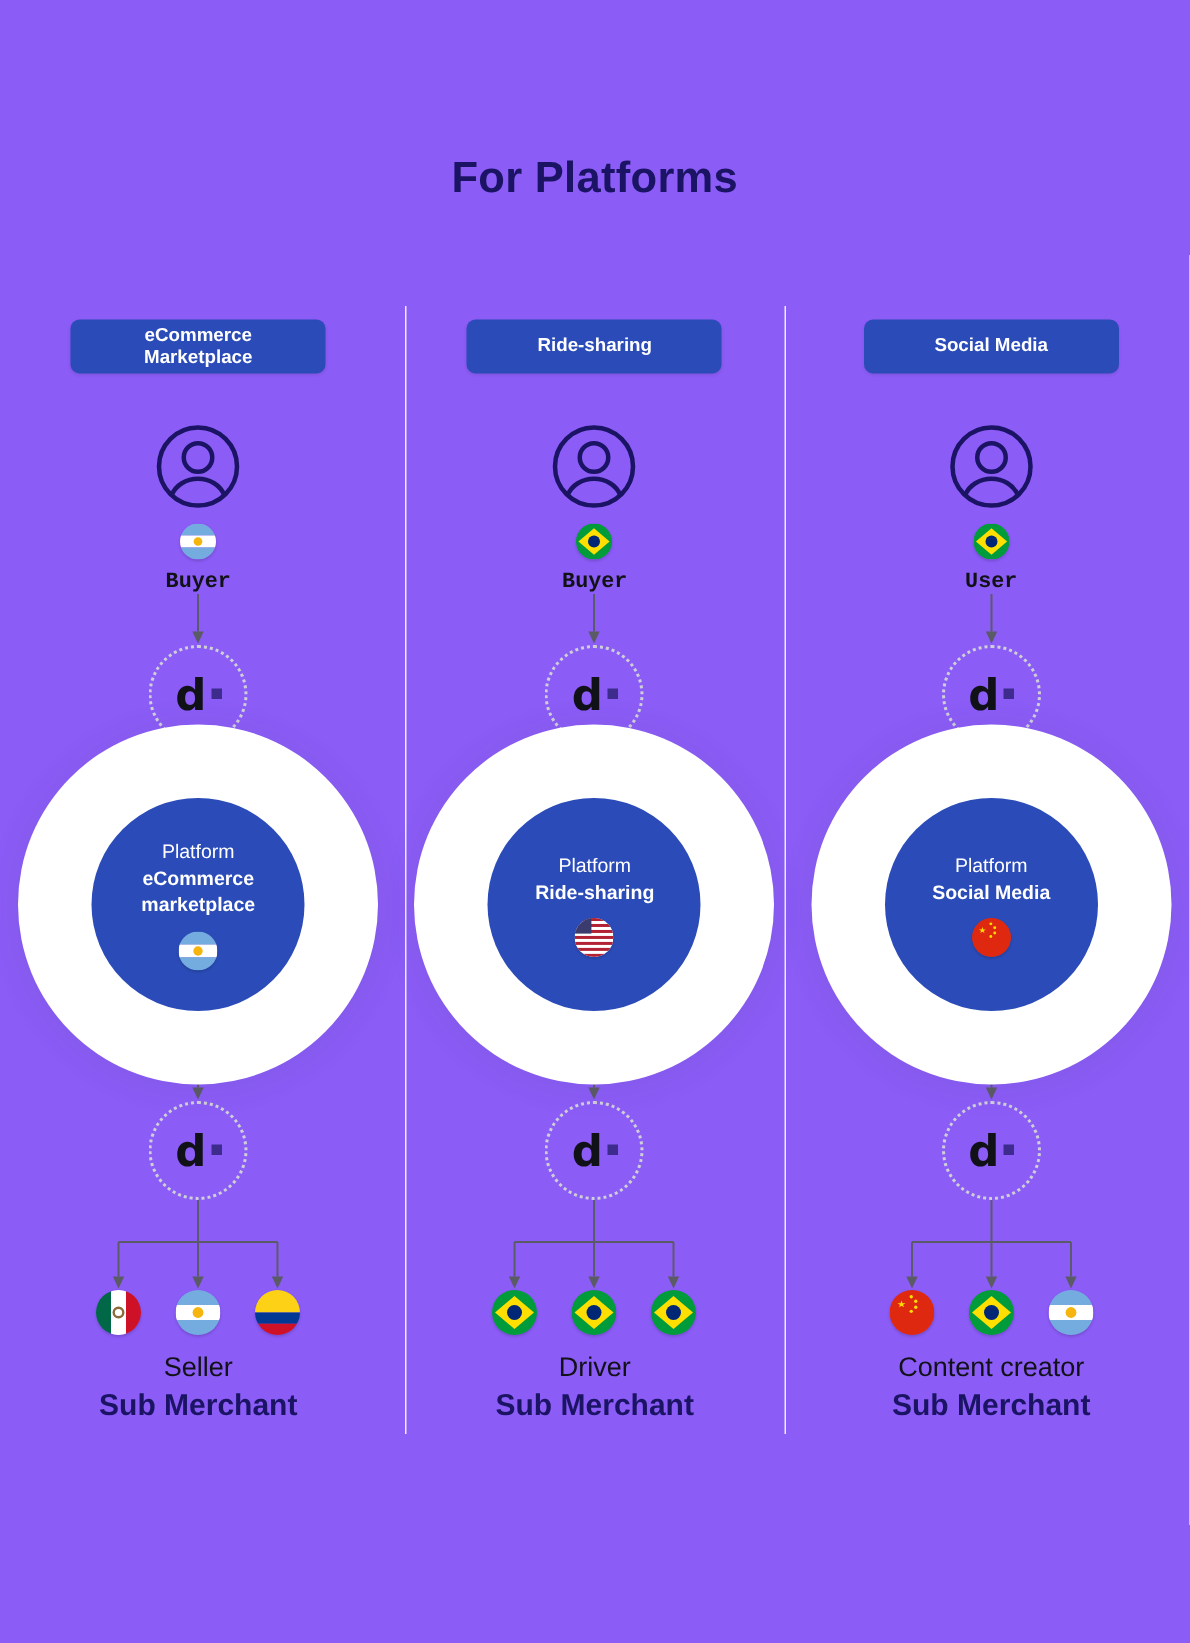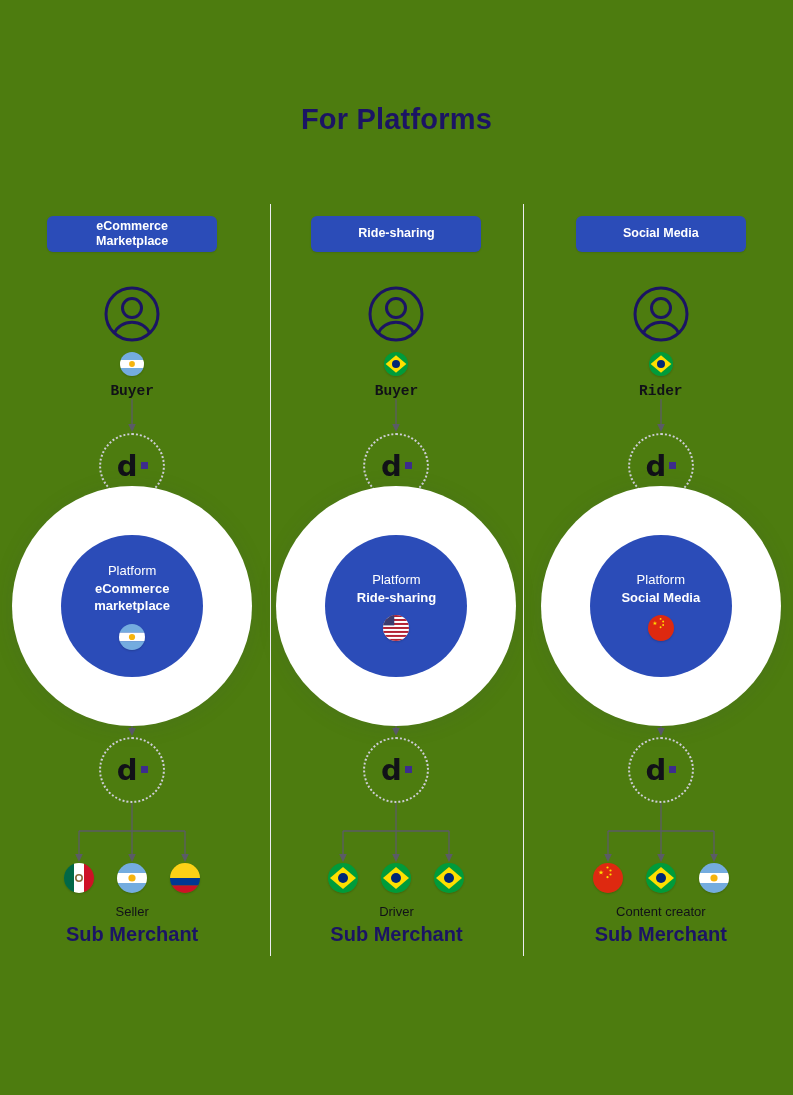--- a/index.html
+++ b/index.html
@@ -9,7 +9,7 @@
     font-family: "Liberation Sans", sans-serif;
     overflow: hidden;
   }
-  .page { position: relative; width: 793px; height: 1095px; background:#4d7c0f; }
+  .page { position: relative; width: 793px; height: 1095px; background:#8b5cf6; }
 
   
   .title {

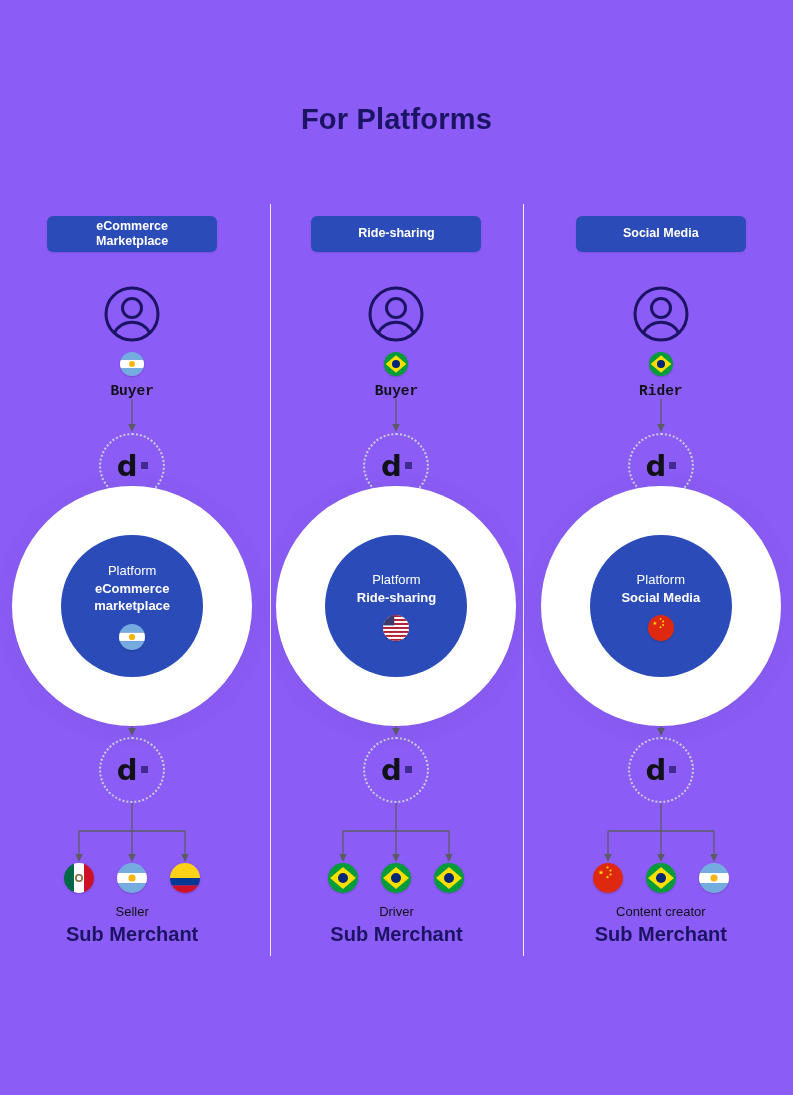--- a/index.html
+++ b/index.html
@@ -383,7 +383,7 @@
         </svg>
       </span>
 
-      <div class="actor-label">Rider</div>
+      <div class="actor-label">User</div>
 
       <svg class="conn" width="20" height="34">
         <line x1="10" y1="0" x2="10" y2="25" stroke="#5b5b66" stroke-width="1.3"></line>

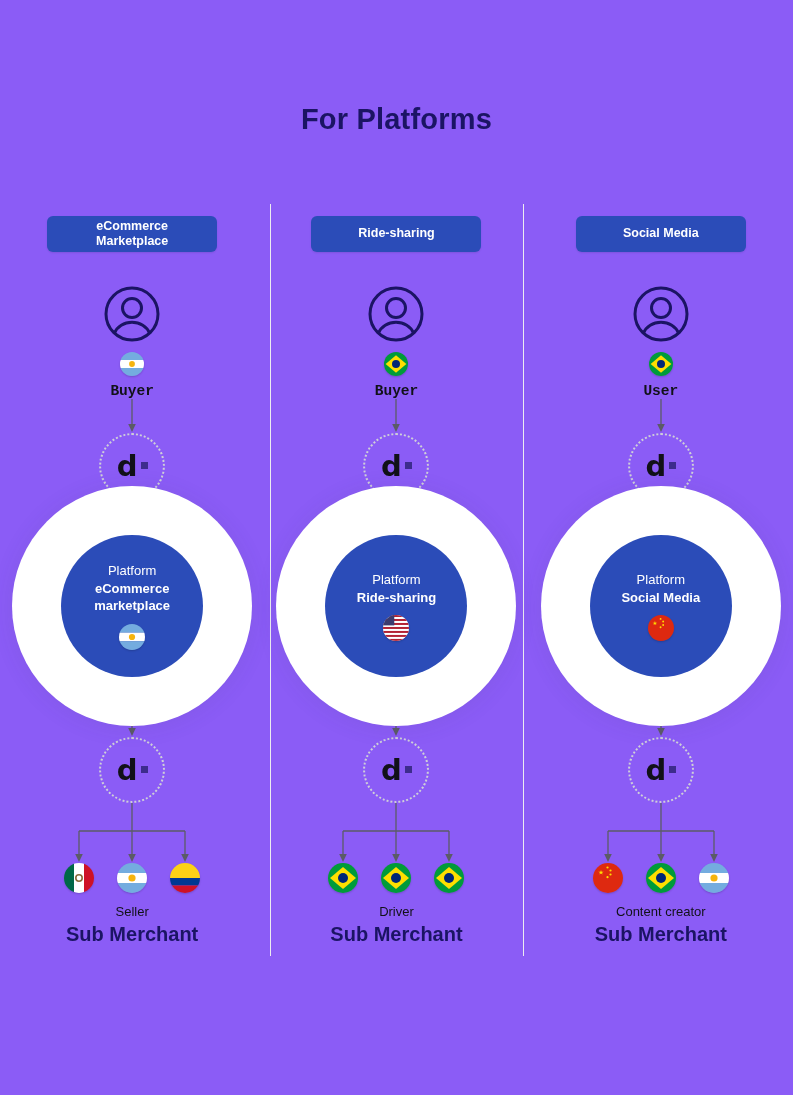--- a/index.html
+++ b/index.html
@@ -132,7 +132,7 @@
   .merchant-flags .flag { width: 30px; height: 30px; }
   .merchant-role {
     margin-top: 11px;
-    font-size: 13px; color: #111118; font-weight: normal;
+    font-size: 18px; color: #111118; font-weight: normal;
   }
   .merchant-title {
     margin-top: 4px;

